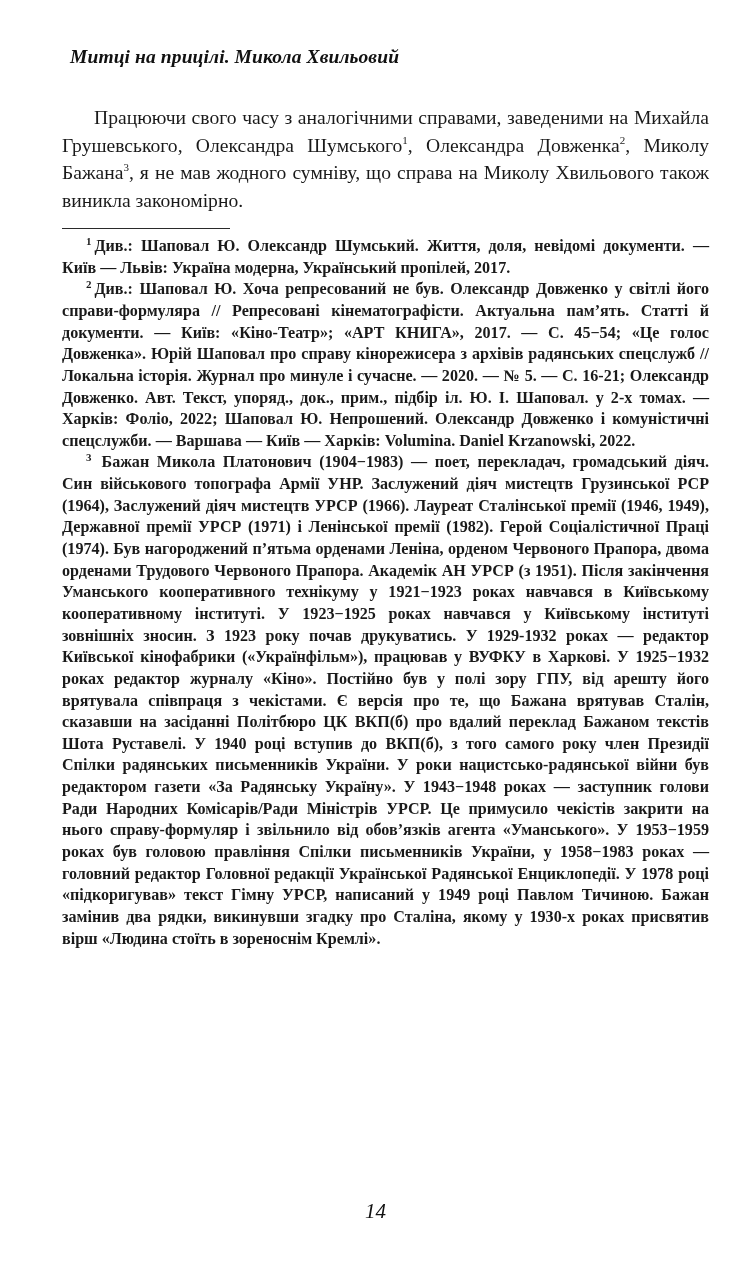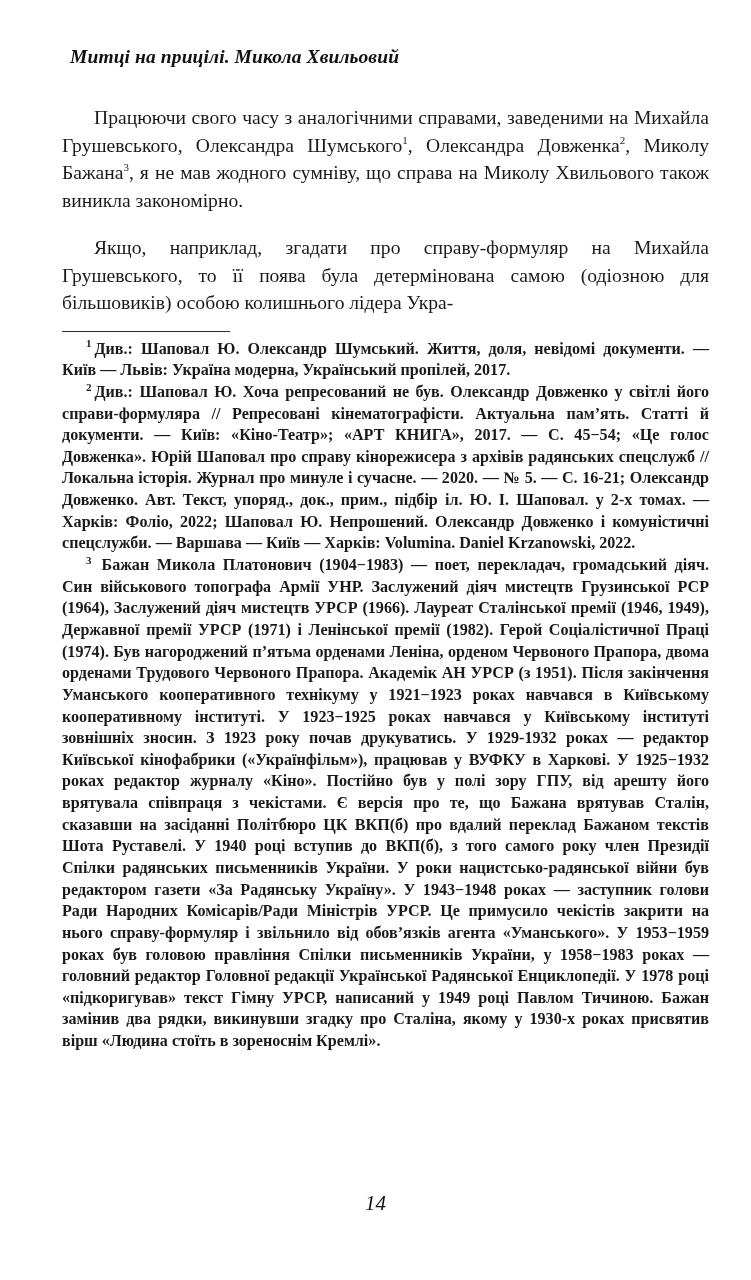--- a/index.html
+++ b/index.html
@@ -99,7 +99,6 @@
 
   <div class="body-text">
     <p class="indent"><span>Працюючи свого часу з аналогічними справами, заведеними на Михайла Грушевського, Олександра Шумського</span><sup class="ref">1</sup><span>, Олександра Довженка</span><sup class="ref">2</sup><span>, Миколу Бажана</span><sup class="ref">3</sup><span>, я не мав жодного сумніву, що справа на Миколу Хвильового також виникла закономірно.</span></p>
-    <p class="indent">Якщо, наприклад, згадати про справу-формуляр на Михайла Грушевського, то її поява була детермінована самою (одіозною для більшовиків) особою колишнього лідера Укра-</p>
   </div>
 
   <div class="footnote-rule"></div>

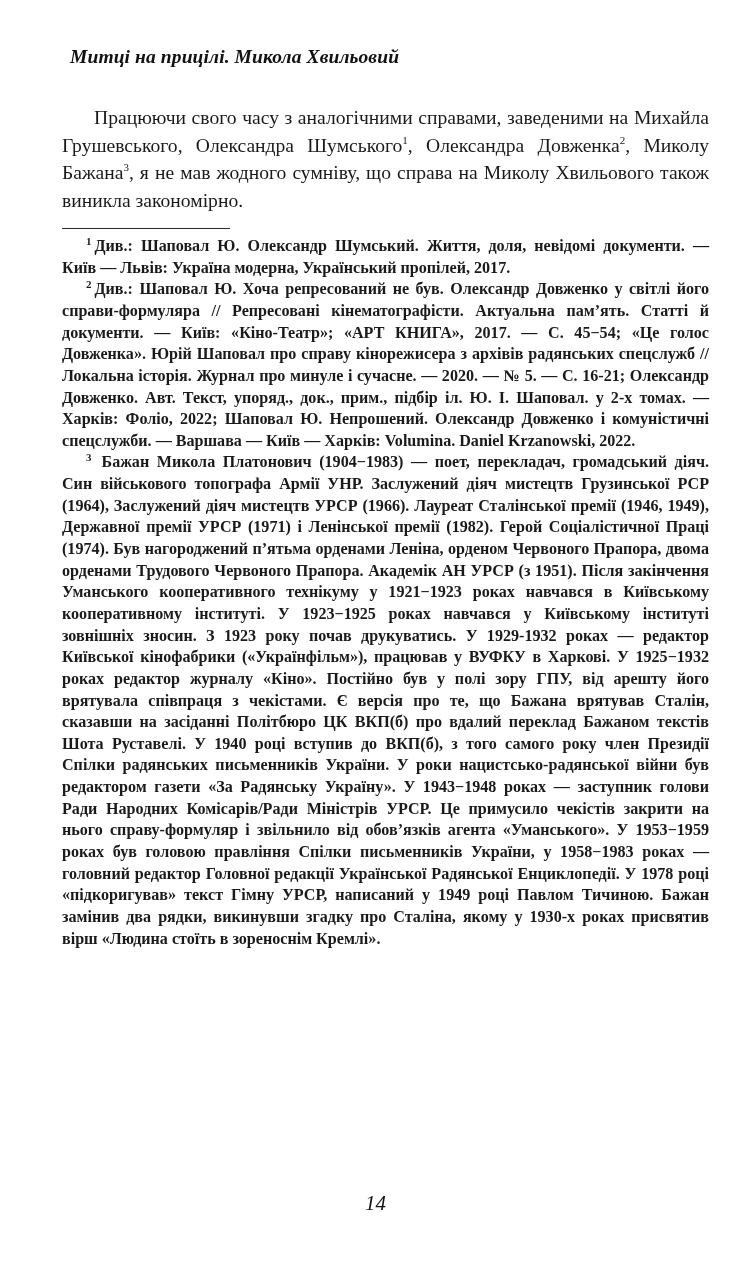--- a/index.html
+++ b/index.html
@@ -83,7 +83,7 @@
     position: absolute;
     left: 0;
     right: 0;
-    bottom: 64px;
+    bottom: 56px;
     text-align: center;
     font-size: 21px;
     font-style: italic;

